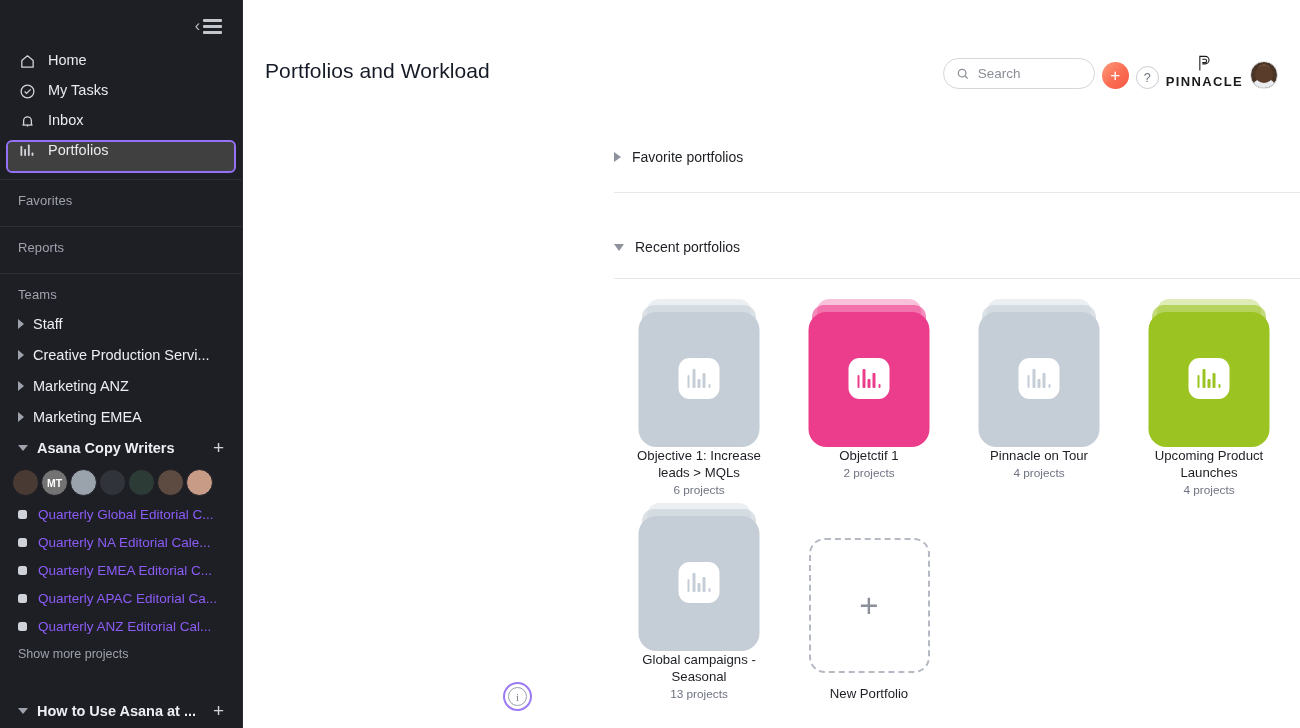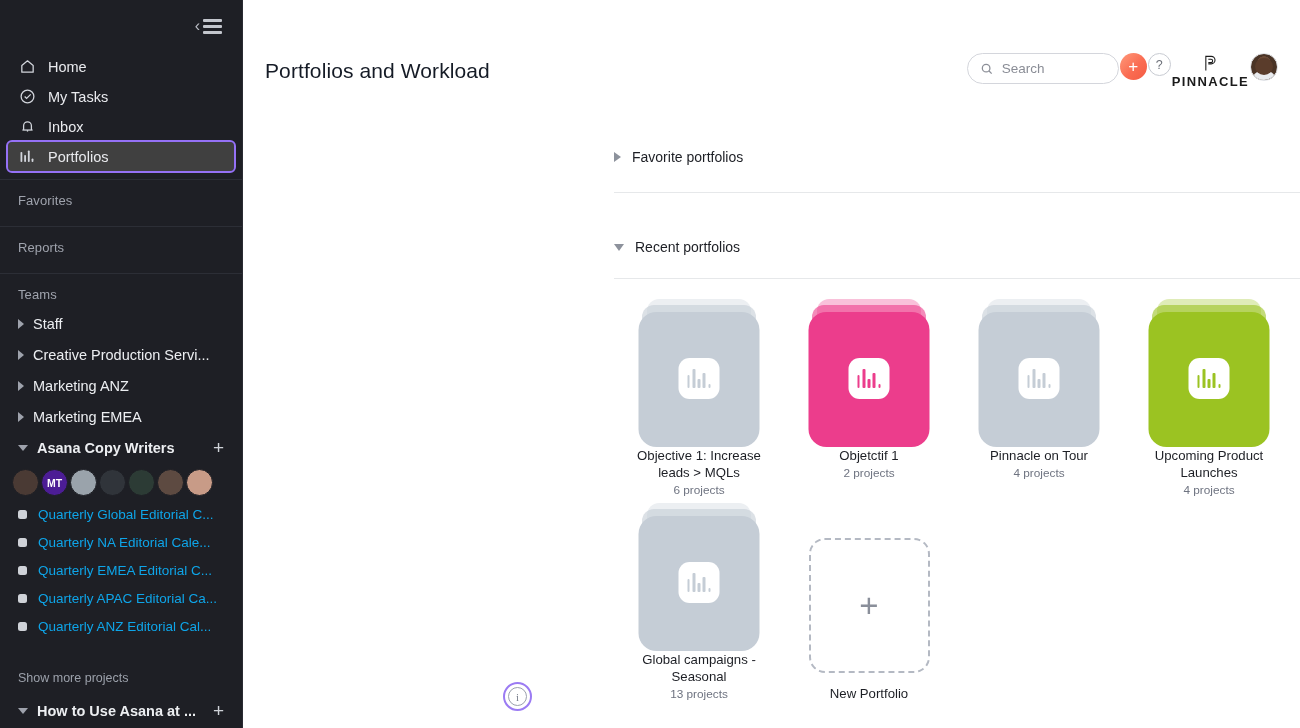--- a/index.html
+++ b/index.html
@@ -28,7 +28,7 @@
 
   .nav-list { padding: 0 8px; }
   .nav-item {
-    display: flex; align-items: center; gap: 12px;
+    display: flex; gap: 12px;
     height: 29px; padding: 0 10px; border-radius: 5px;
     font-size: 14.5px; color: #e9eaee; cursor: pointer;
     margin-bottom: 1px;

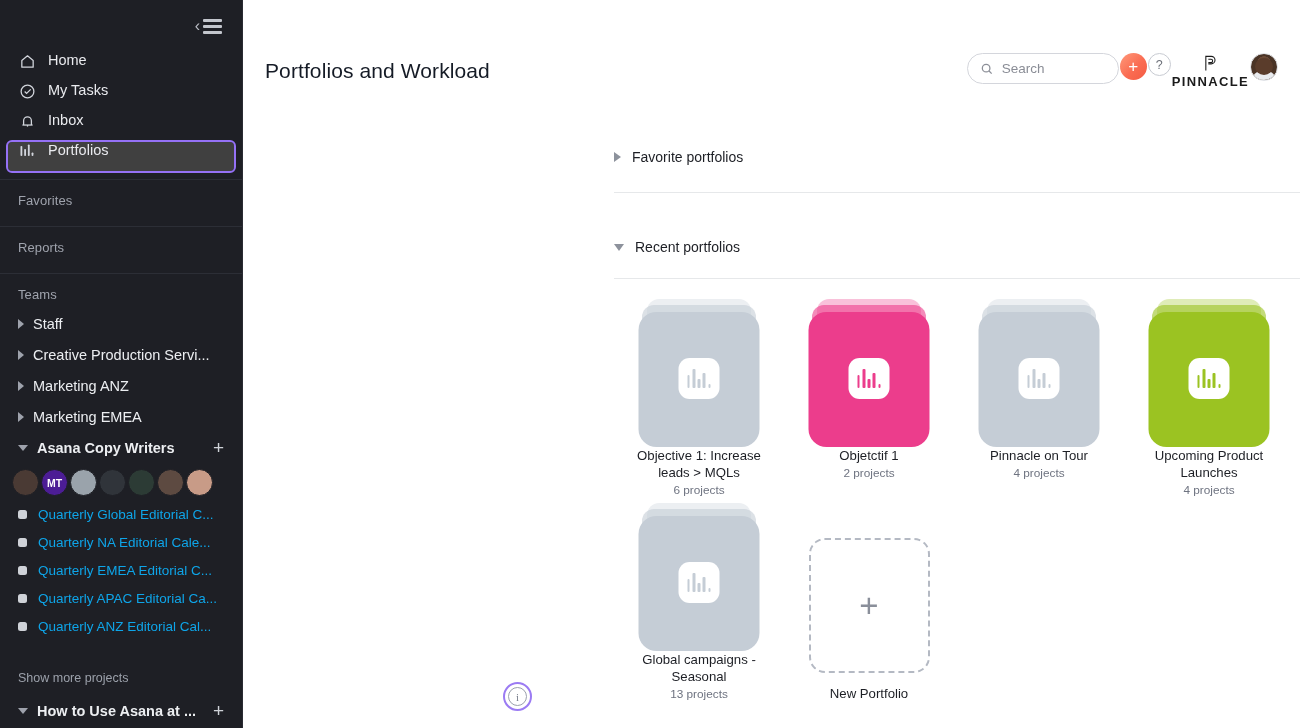--- a/index.html
+++ b/index.html
@@ -90,7 +90,7 @@
     margin-top: 36px;
   }
   .page-title { font-size: 21px; color: #151b26; font-weight: 400; letter-spacing: .1px; }
-  .topbar-right { margin-left: auto; display: flex; align-items: flex-start; gap: 1px; }
+  .topbar-right { margin-left: auto; display: flex; align-items: flex-end; gap: 7px; }
 
   .search-box {
     width: 152px; height: 31px; border: 1px solid #d4d6dc; border-radius: 16px;

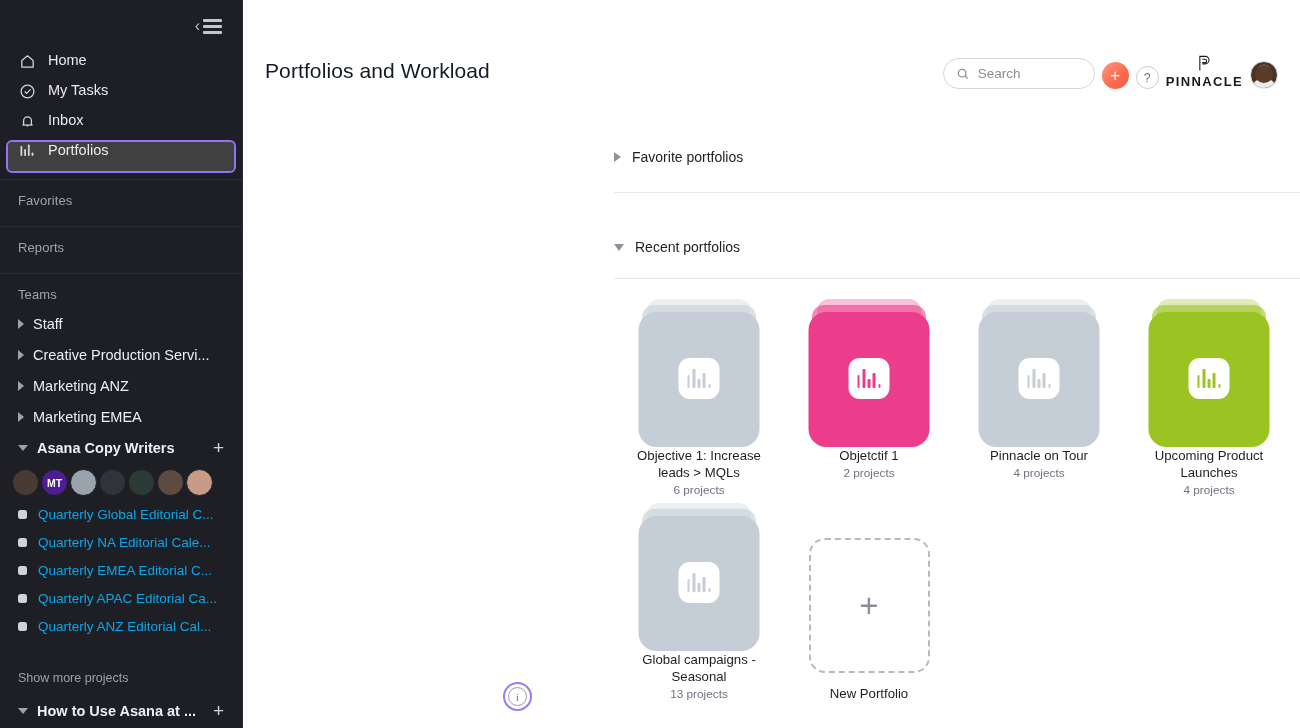--- a/index.html
+++ b/index.html
@@ -282,7 +282,7 @@
 
     <div class="avatars">
       <span class="av" style="background:#4a3a34"></span>
-      <span class="av" style="background:#4c1d95">MT</span>
+      <span class="av" style="background:#737373">MT</span>
       <span class="av" style="background:#9aa3ab"></span>
       <span class="av" style="background:#30343a"></span>
       <span class="av" style="background:#2c3b35"></span>

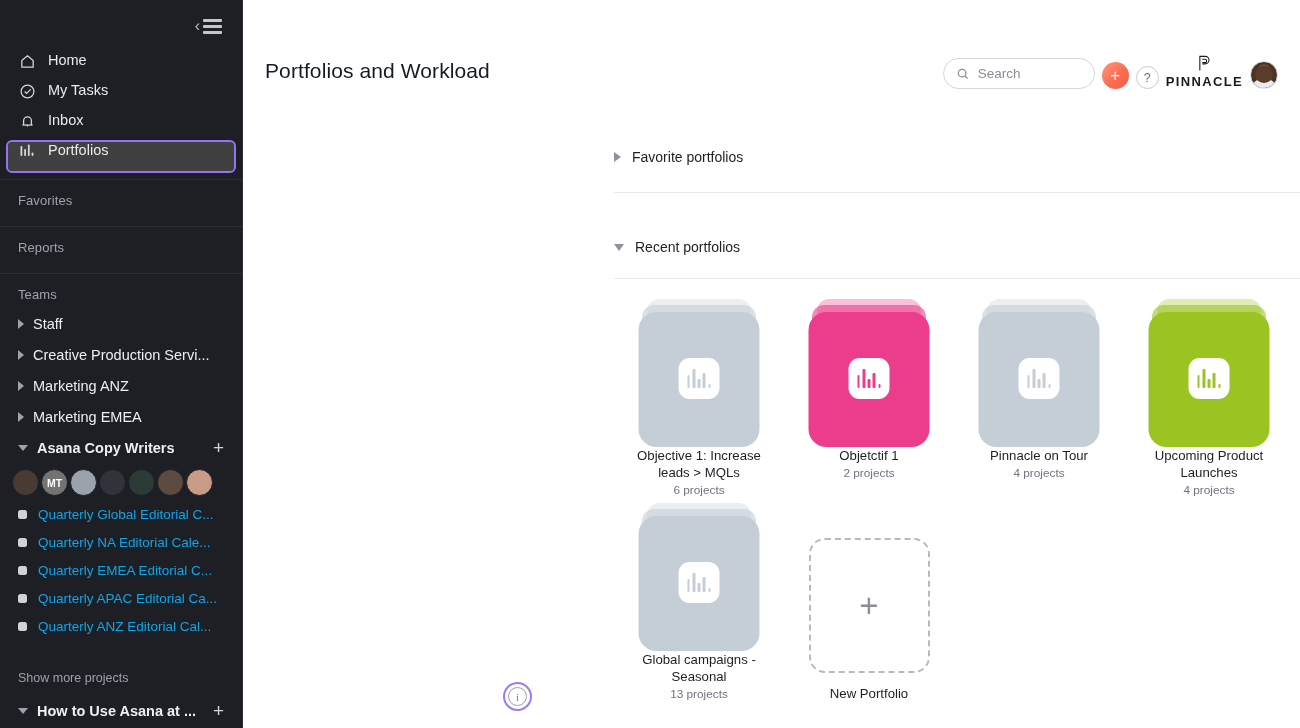--- a/index.html
+++ b/index.html
@@ -76,7 +76,7 @@
 
   .proj-row {
     display: flex; align-items: center; gap: 11px;
-    height: 28px; padding: 0 18px; font-size: 13.5px; color: #0ea5e9; cursor: pointer;
+    height: 28px; padding: 0 18px; font-size: 13.5px; color: #8b5cf6; cursor: pointer;
     white-space: nowrap;
   }
   .proj-dot { width: 9px; height: 9px; border-radius: 2.5px; background: #cfd2d8; flex: none; }

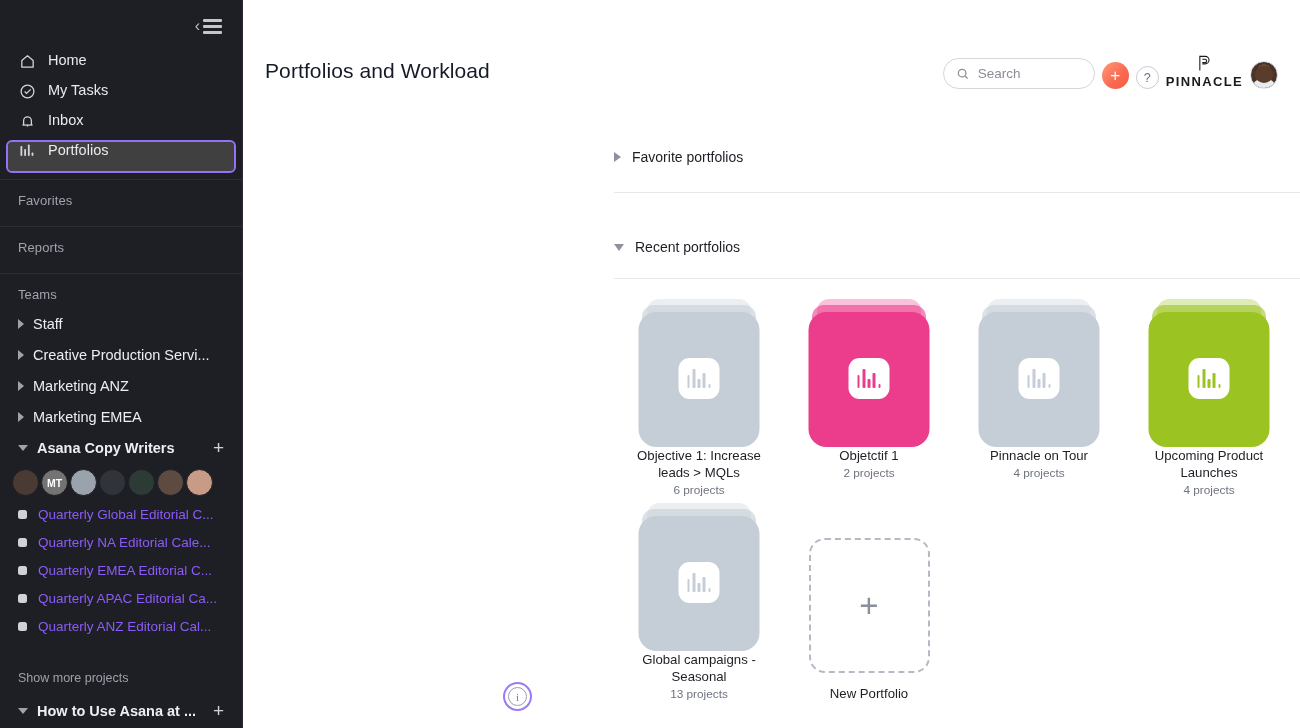--- a/index.html
+++ b/index.html
@@ -80,7 +80,7 @@
     white-space: nowrap;
   }
   .proj-dot { width: 9px; height: 9px; border-radius: 2.5px; background: #cfd2d8; flex: none; }
-  .show-more { font-size: 12.5px; color: #9ba0aa; padding: 7px 18px 0 18px; cursor: pointer; margin-top: 24px; }
+  .show-more { font-size: 12.5px; color: #9ba0aa; padding: 7px 18px 0 18px; cursor: pointer; }
 
   
   #main { flex: 1; height: 728px; background: #fff; position: relative; overflow: hidden; }

